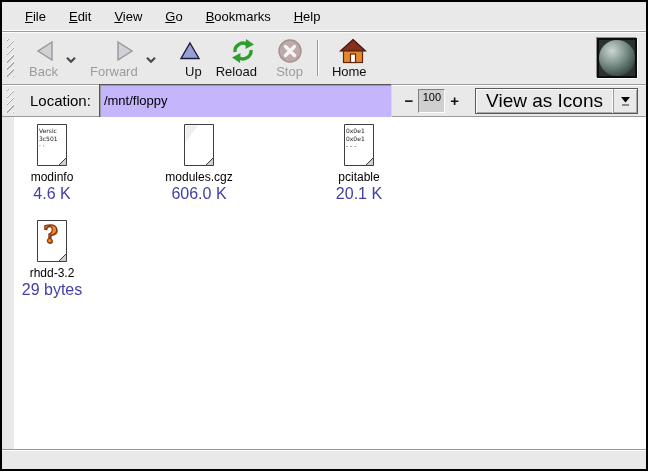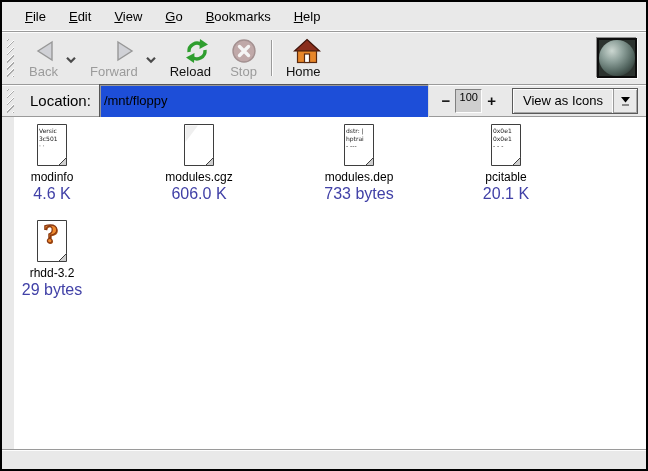--- a/index.html
+++ b/index.html
@@ -157,6 +157,14 @@
         <span class="tb-chevron"><svg width="12" height="8" viewBox="0 0 12 8">
             <path d="M2,1.8 L6,5.8 L10,1.8" fill="none" stroke="#4a4a4a" stroke-width="2.2"></path>
           </svg></span>
+        <div class="tbtn">
+          <span class="ticon">
+            <svg width="24" height="22" viewBox="0 0 24 22">
+              <polygon points="12,3 21,18.5 3,18.5" fill="#97a0d6" stroke="#1c1c3c" stroke-width="1.4"></polygon>
+            </svg>
+          </span>
+          <span class="tlabel">Up</span>
+        </div>
         <div class="tbtn">
           <span class="ticon">
             <svg width="28" height="26" viewBox="0 0 28 26">

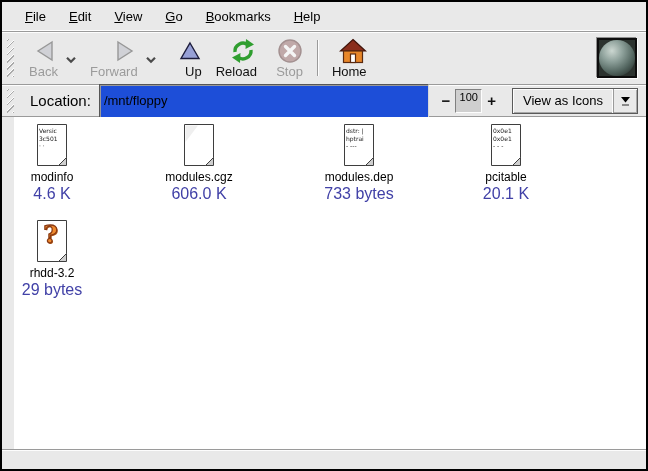--- a/index.html
+++ b/index.html
@@ -68,7 +68,7 @@
     border:1px solid #565656;border-bottom-color:#d8d8d8;border-right-color:#d8d8d8;
     box-shadow:inset 1px 1px 0 #9a9a9a;
     font-family:"Liberation Sans",sans-serif;font-size:13px;padding:16px 4px;
-    background:#1d4ed8;color:#000;outline:none;
+    background:#c4b5fd;color:#000;outline:none;
   }
   .zoom-out,.zoom-in{font-size:15px;font-weight:bold;color:#111;padding:0 5px;cursor:default;}
   .zoom-out{margin-left:8px;}

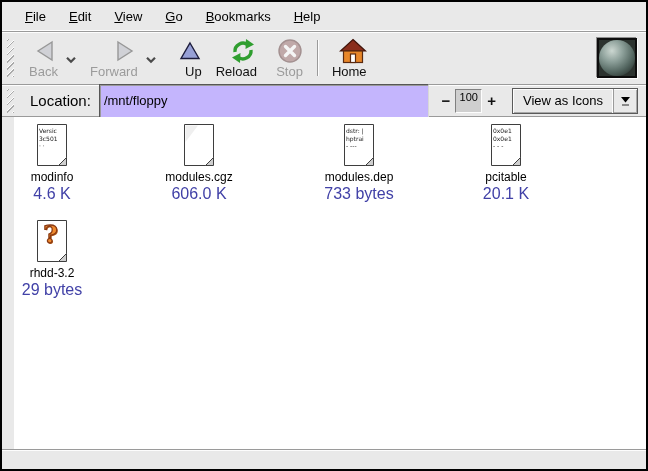--- a/index.html
+++ b/index.html
@@ -81,7 +81,7 @@
     display:flex;align-items:stretch;height:26px;margin-left:11px;
     background:#e9e9e9;border:1px solid #5a5a5a;
     box-shadow:inset 1px 1px 0 #fdfdfd,inset -1px -1px 0 #a8a8a8;
-    font-size:13px;color:#000;cursor:default;
+    font-size:19px;color:#000;cursor:default;
   }
   .view-btn .vlabel{display:flex;align-items:center;padding:0 10px;}
   .arrow-zone{

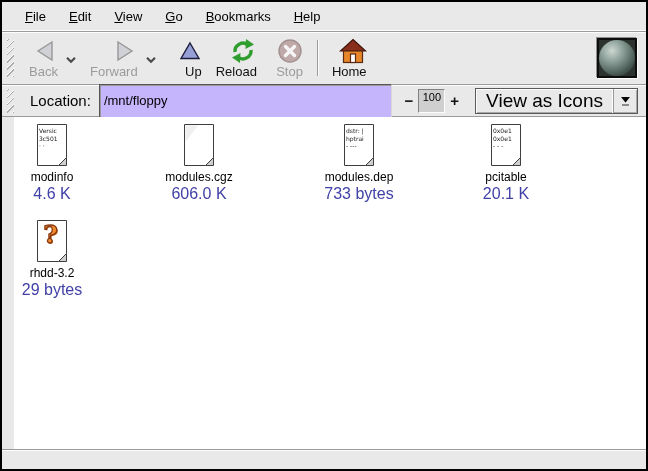--- a/index.html
+++ b/index.html
@@ -249,18 +249,6 @@
               <path d="M3.5,1.5 h29 v33 l-8,8 h-21 z" fill="#fff" stroke="#3e3e3e"></path>
               <path d="M24.5,42.5 L32.5,34.5 L32.5,42.5 z" fill="#cfcfcf" stroke="#3e3e3e"></path>
             </svg><div class="plines">
-              <div>dstr: |</div>
-              <div>hptrai</div>
-              <div>- ---</div>
-            </div></div>
-          <div class="fname">modules.dep</div>
-          <div class="fsize">733 bytes</div>
-        </div>
-        <div class="file-item">
-          <div class="ficon"><svg width="36" height="44" viewBox="0 0 36 44">
-              <path d="M3.5,1.5 h29 v33 l-8,8 h-21 z" fill="#fff" stroke="#3e3e3e"></path>
-              <path d="M24.5,42.5 L32.5,34.5 L32.5,42.5 z" fill="#cfcfcf" stroke="#3e3e3e"></path>
-            </svg><div class="plines">
               <div>0x0e1</div>
               <div>0x0e1</div>
               <div>- - -</div>

